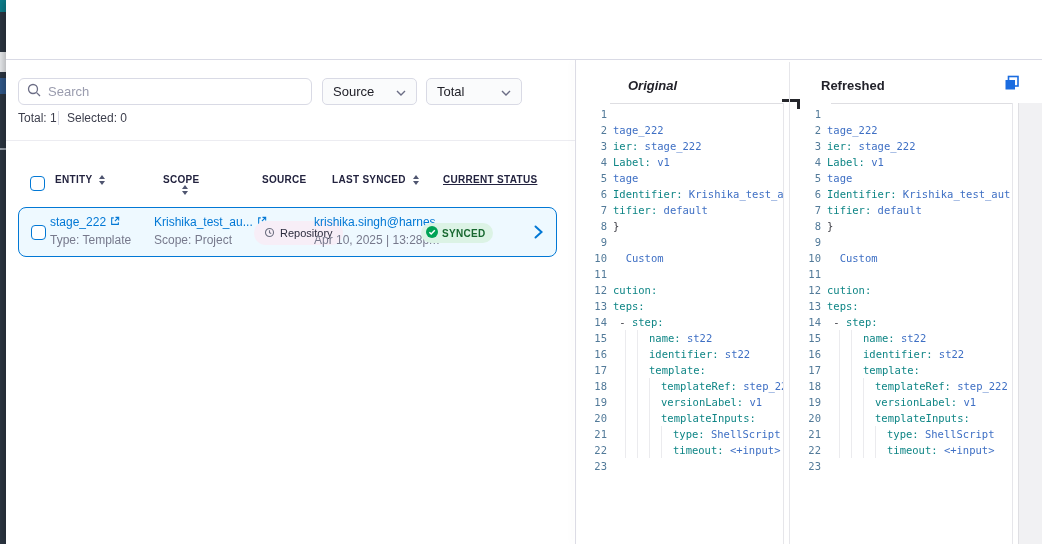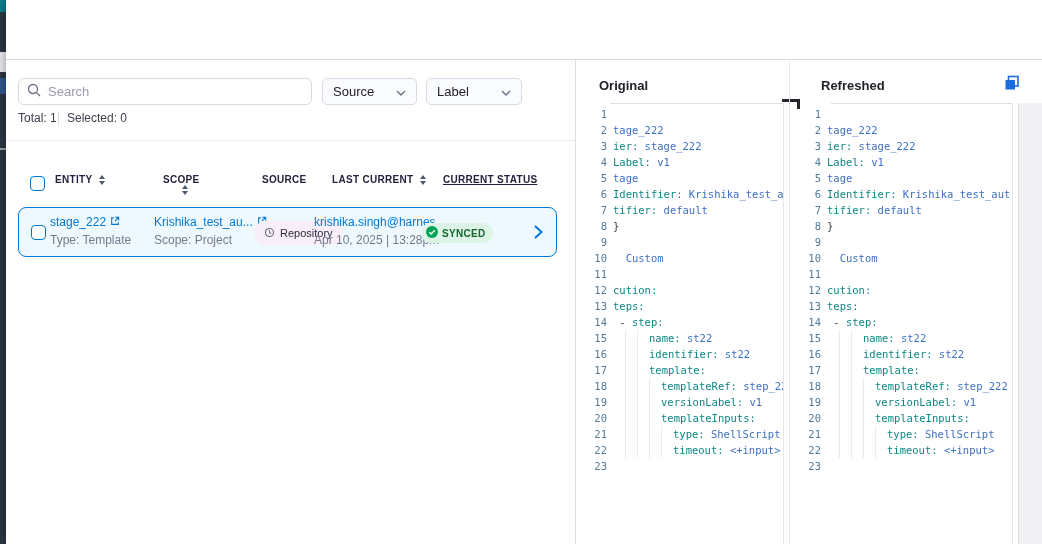--- a/index.html
+++ b/index.html
@@ -168,7 +168,7 @@
     </span>
   </div>
   <div class="abs select-box status-select">
-    <span>Label</span>
+    <span>Total</span>
     <span class="chev">
       <svg width="10" height="6" viewBox="0 0 10 6">
           <path d="M1 1 L5 5 L9 1" stroke="#6b6d85" stroke-width="1.4" fill="none"></path>

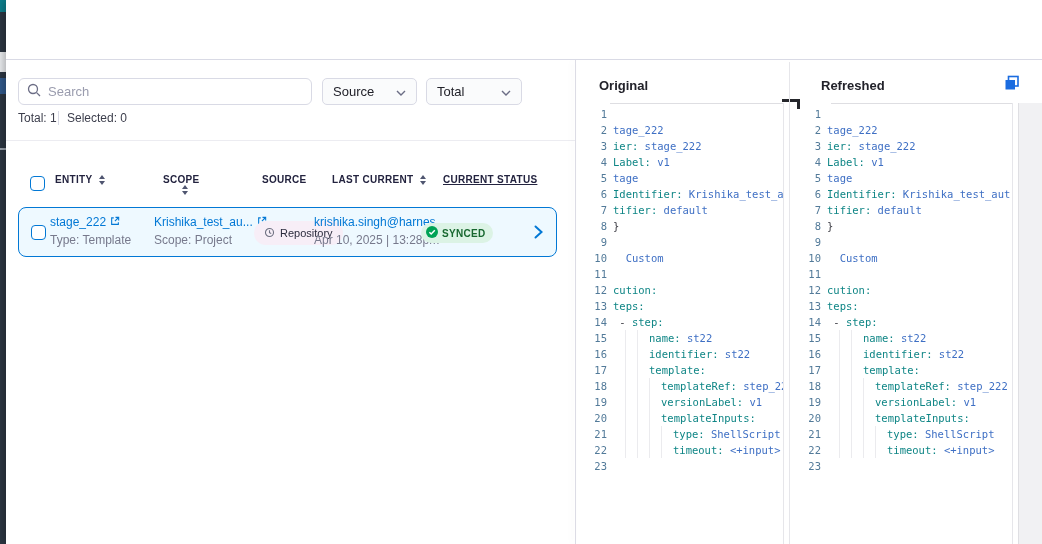--- a/index.html
+++ b/index.html
@@ -92,7 +92,7 @@
   .diff-left-border { left:575px; top:60px; width:1px; height:484px; background:#dcdce5;
                       box-shadow:-3px 0 6px rgba(0,0,0,.07); }
   .panel-title { top:78px; font-size:13px; font-weight:bold; color:#22222a; }
-  .original-title { left:599px; }
+  .original-title { left:628px;font-style:italic; }
   .refreshed-title { left:821px; }
   .copy-icon { left:1004px; top:75px; cursor:pointer; }
 

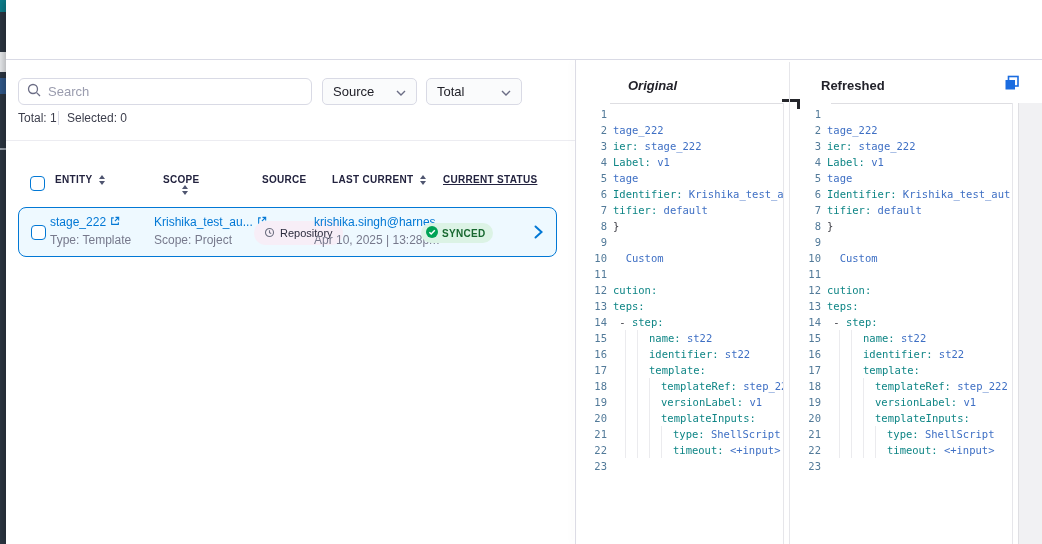--- a/index.html
+++ b/index.html
@@ -201,7 +201,7 @@
         <span>SOURCE</span>
       </div>
       <div class="th col-3">
-        <span>LAST CURRENT</span>
+        <span>LAST SYNCED</span>
         <span class="sort">
           <i class="tri-up"></i>
           <i class="tri-down"></i>

